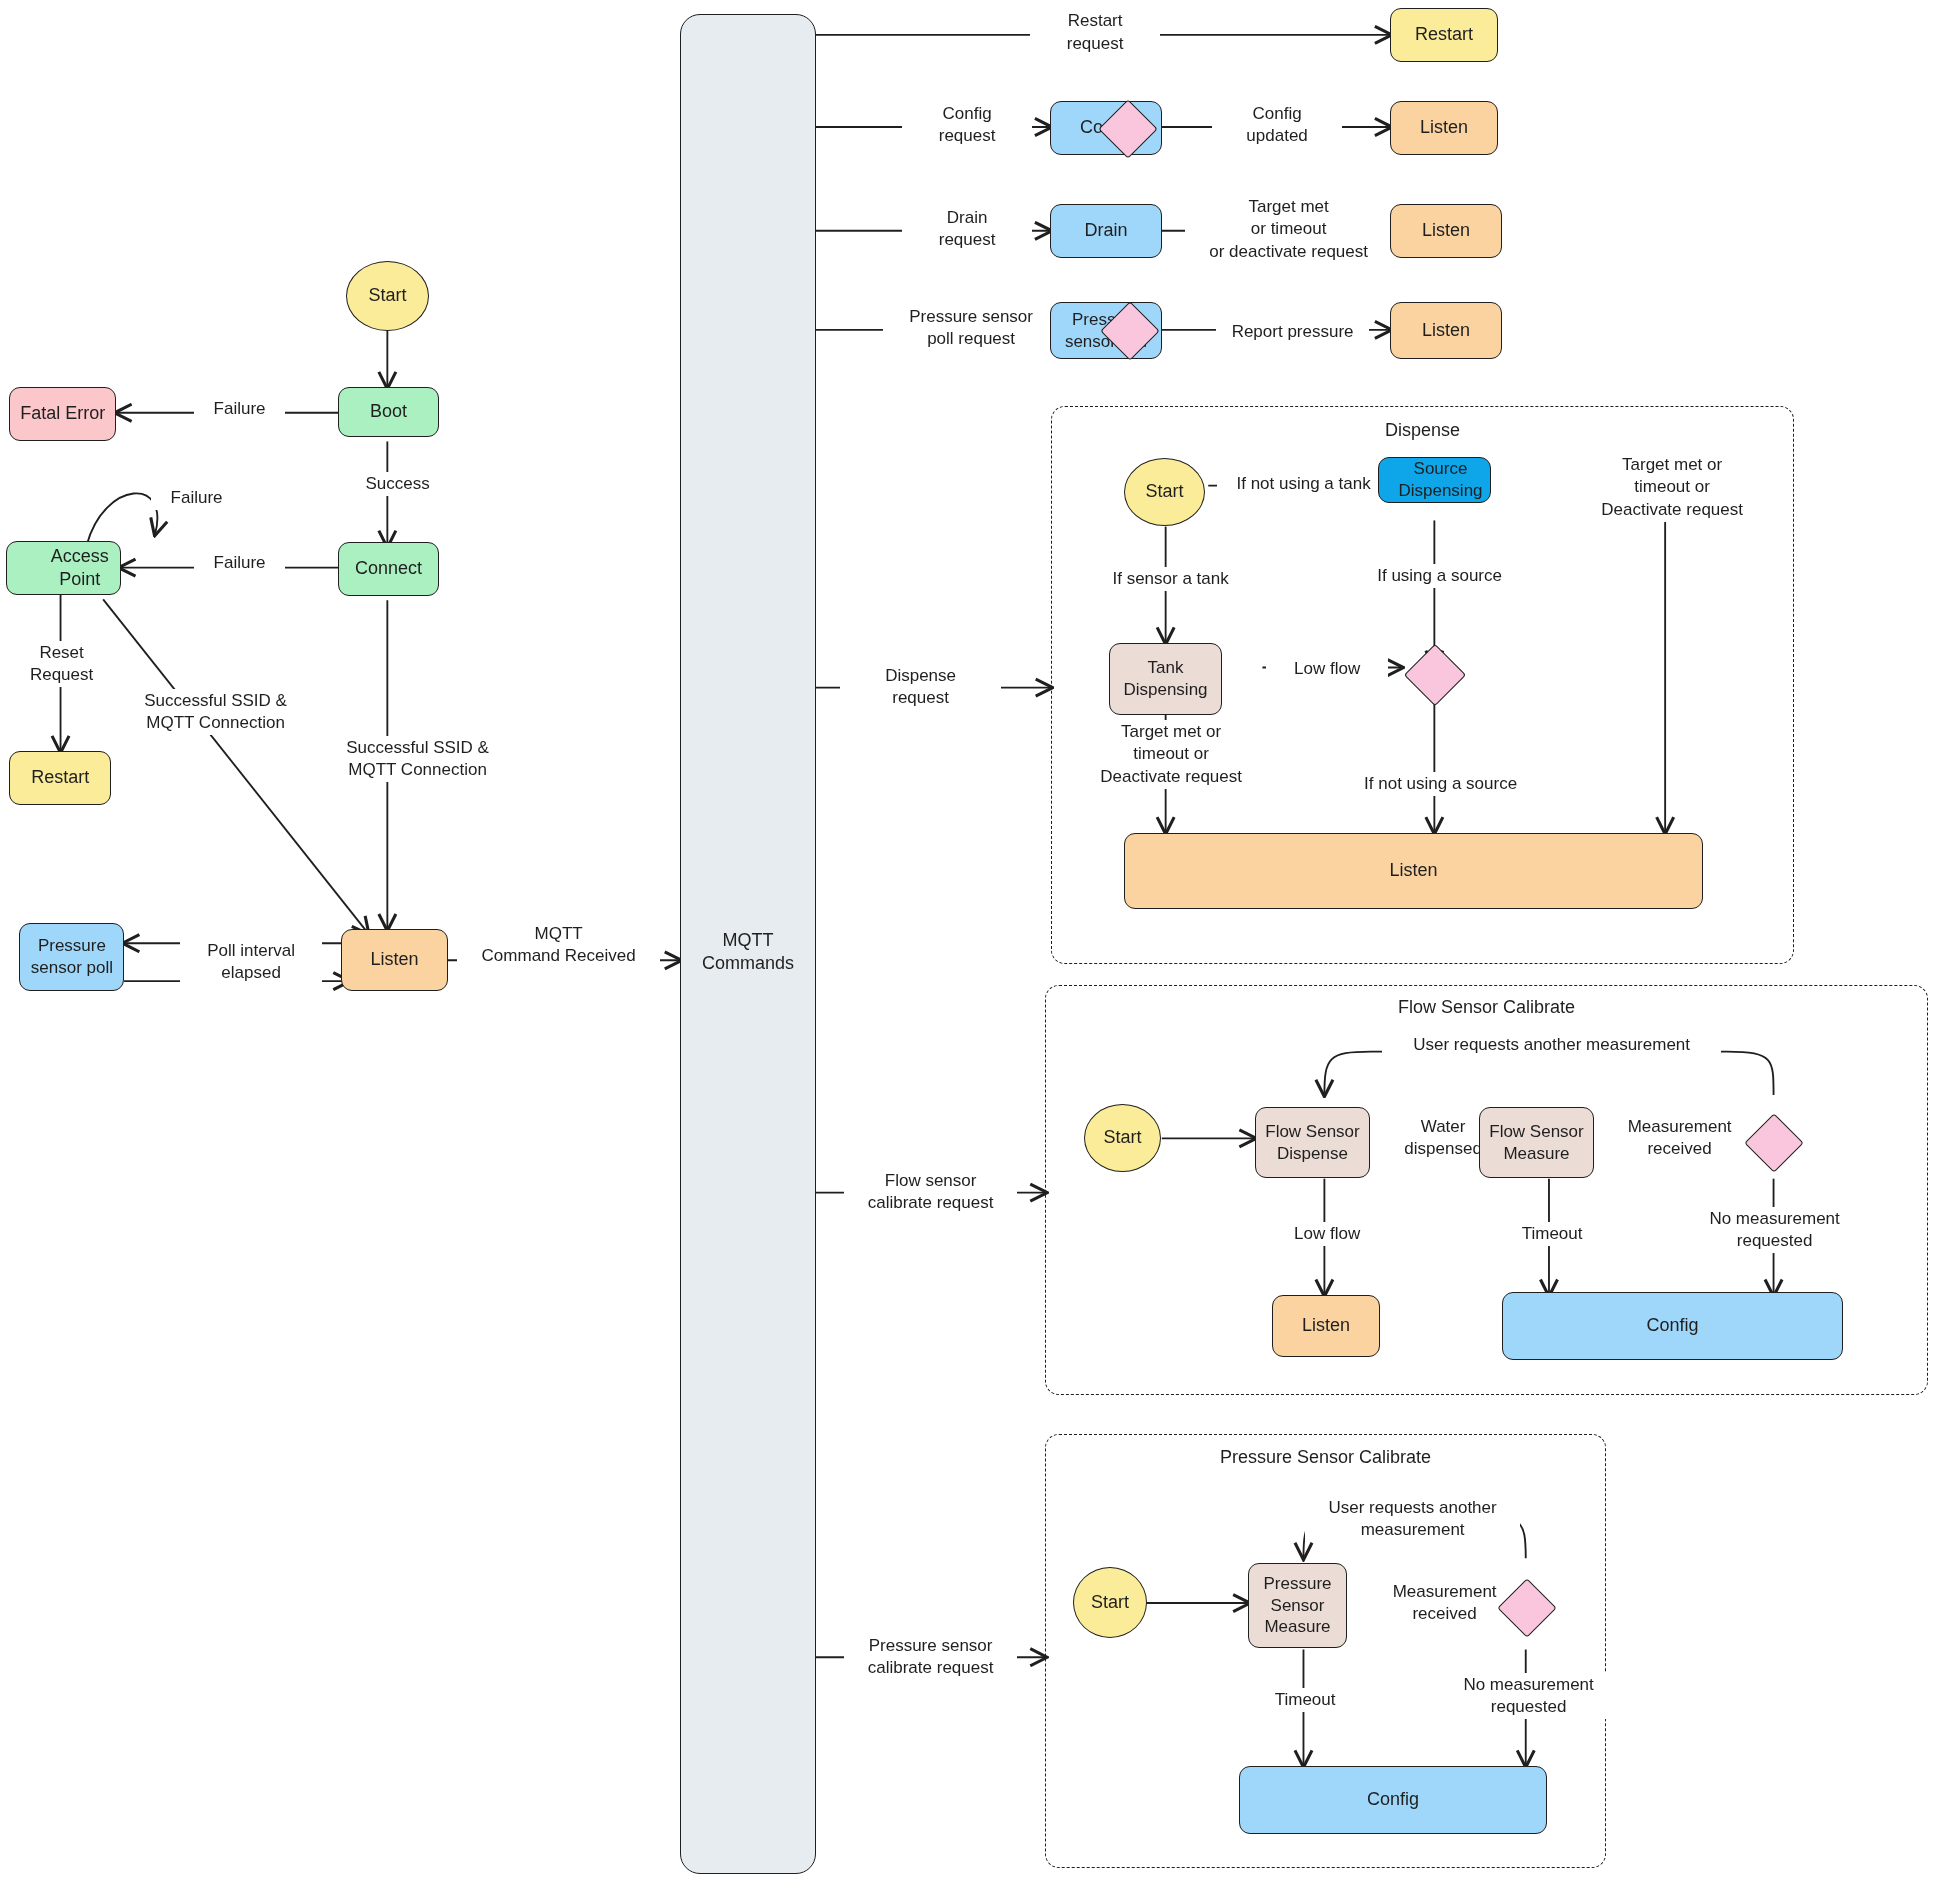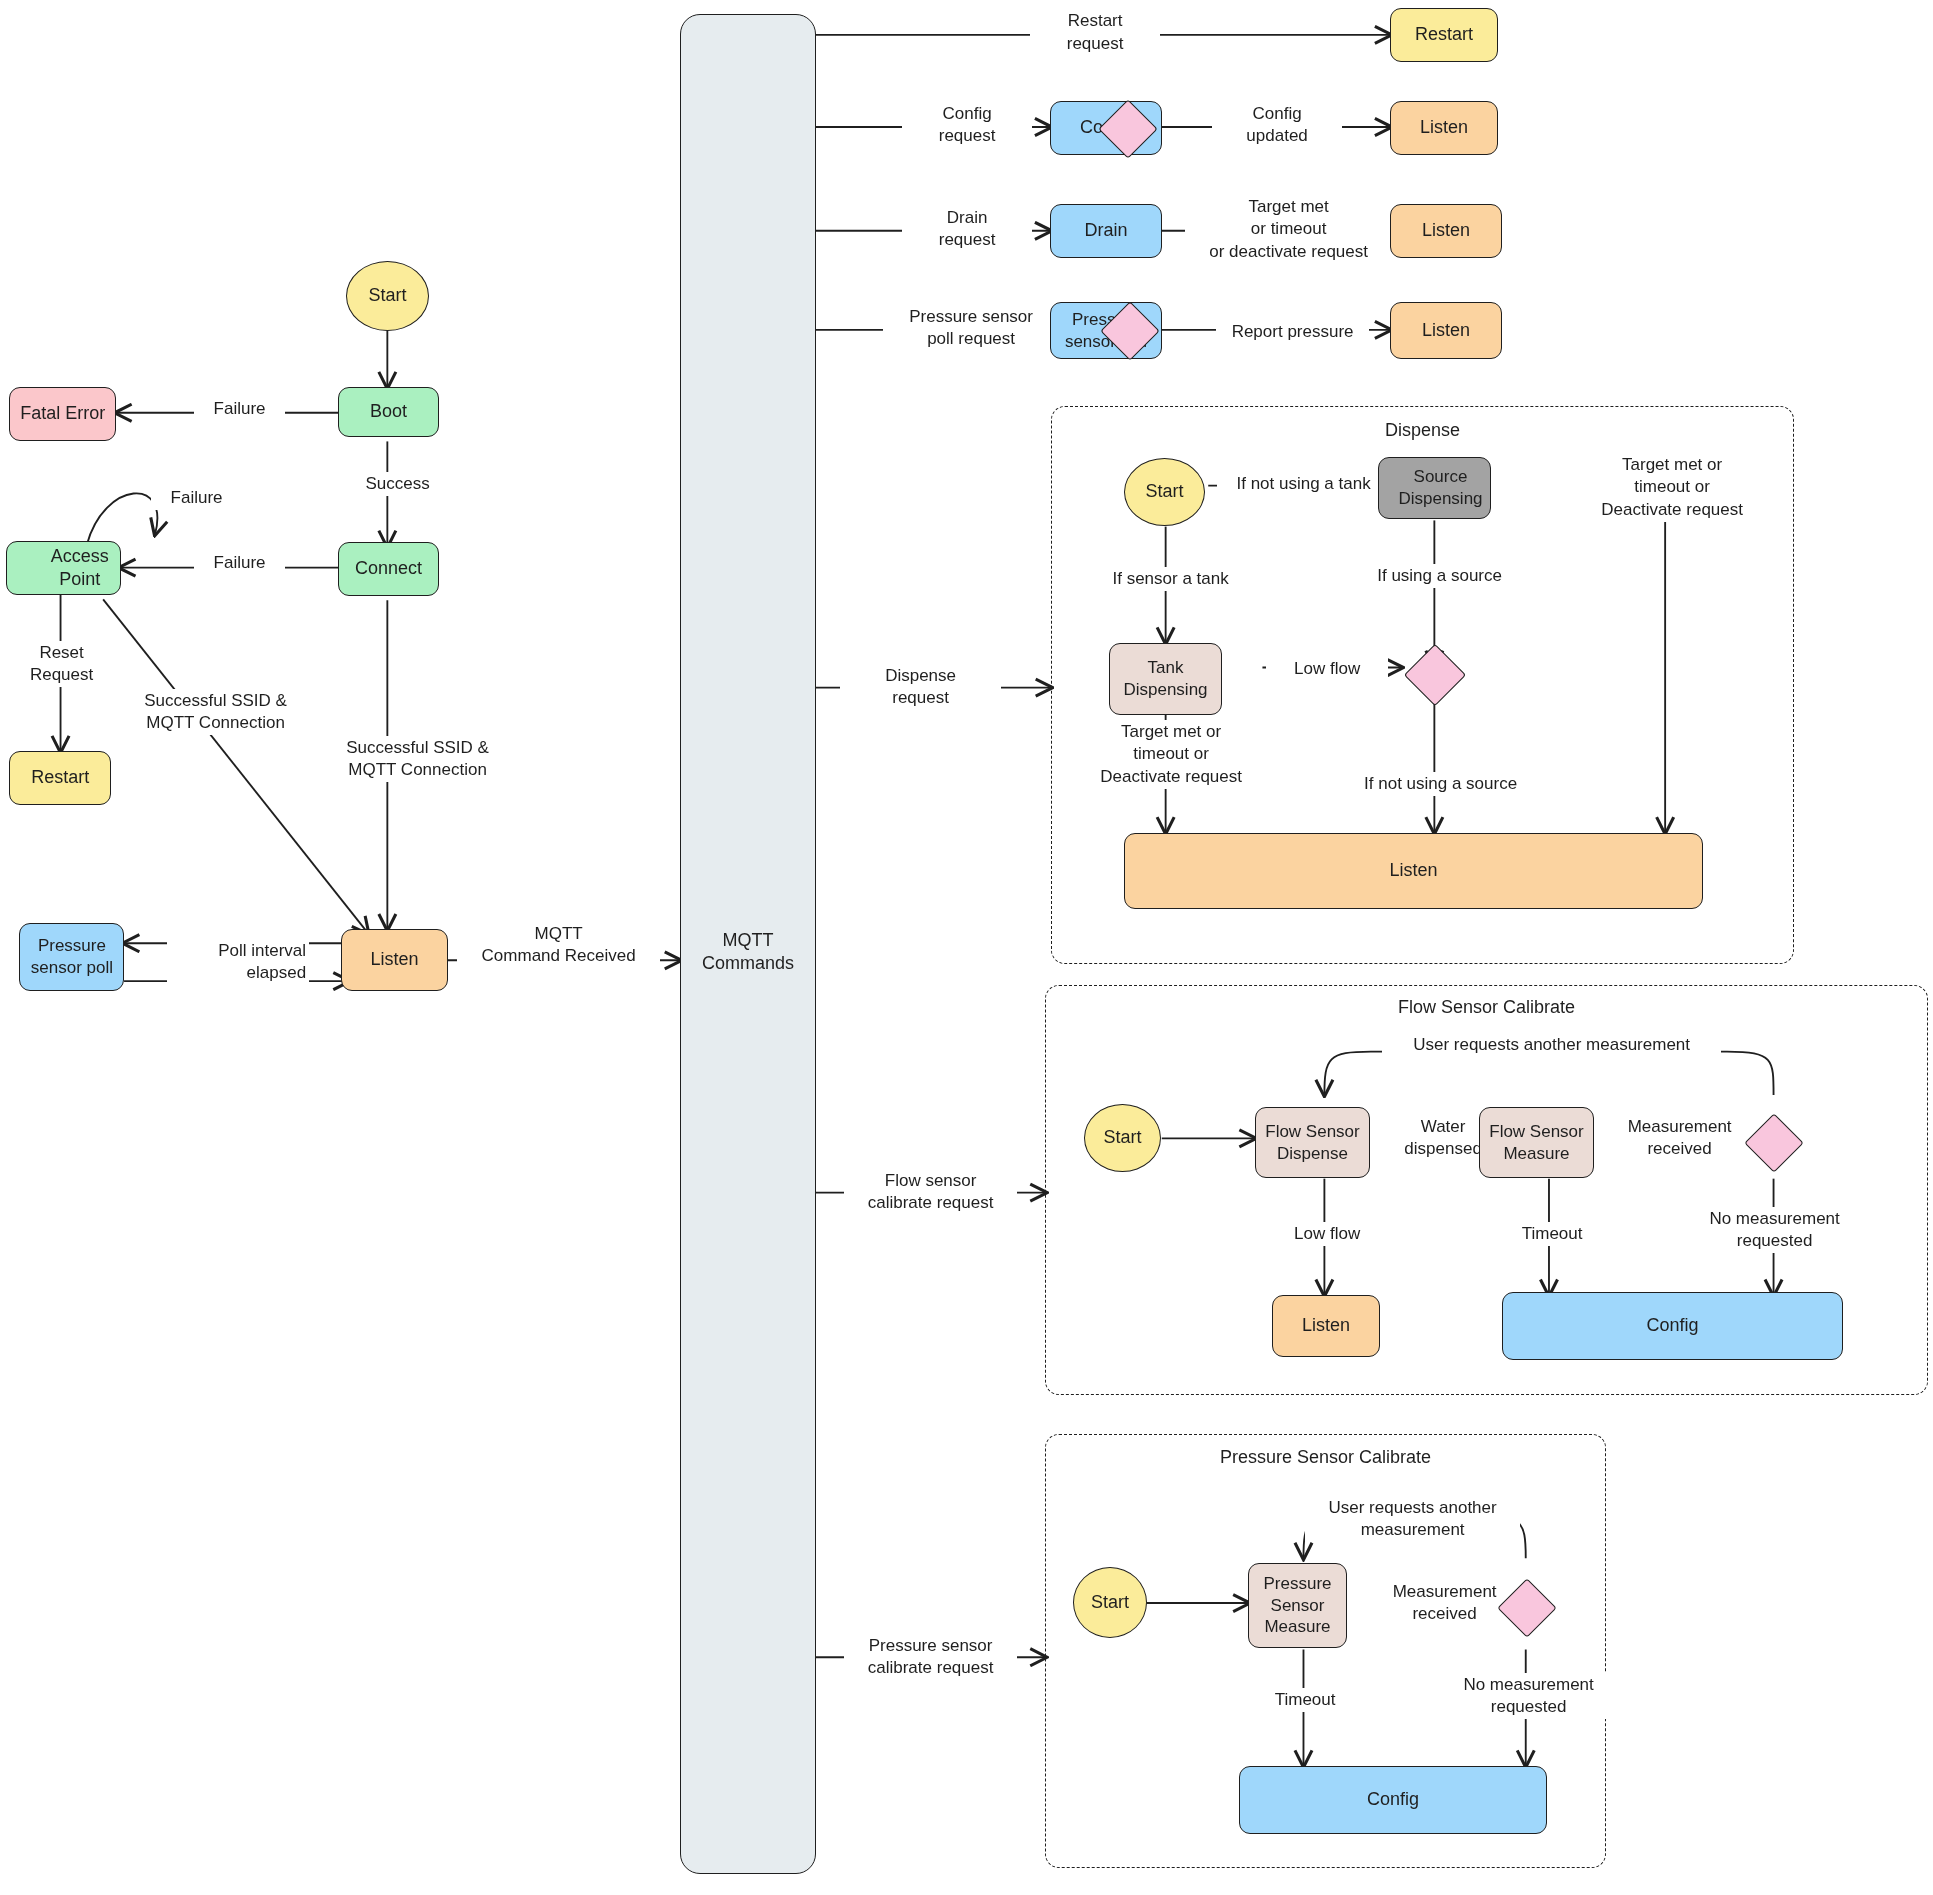--- a/index.html
+++ b/index.html
@@ -184,7 +184,7 @@
     <span>Start</span>
   </div>
   <div class="elabel" style="left:1217px;top:472px;width:167px;">If not using a tank</div>
-  <div class="node small" style="left:1378px;top:457px;width:113px;height:62px;background:#a3a3a3;padding-left:12px;">
+  <div class="node small" style="left:1378px;top:457px;width:113px;height:46px;background:#0ea5e9;padding-left:12px;">
     <span>Source
 Dispensing</span>
   </div>

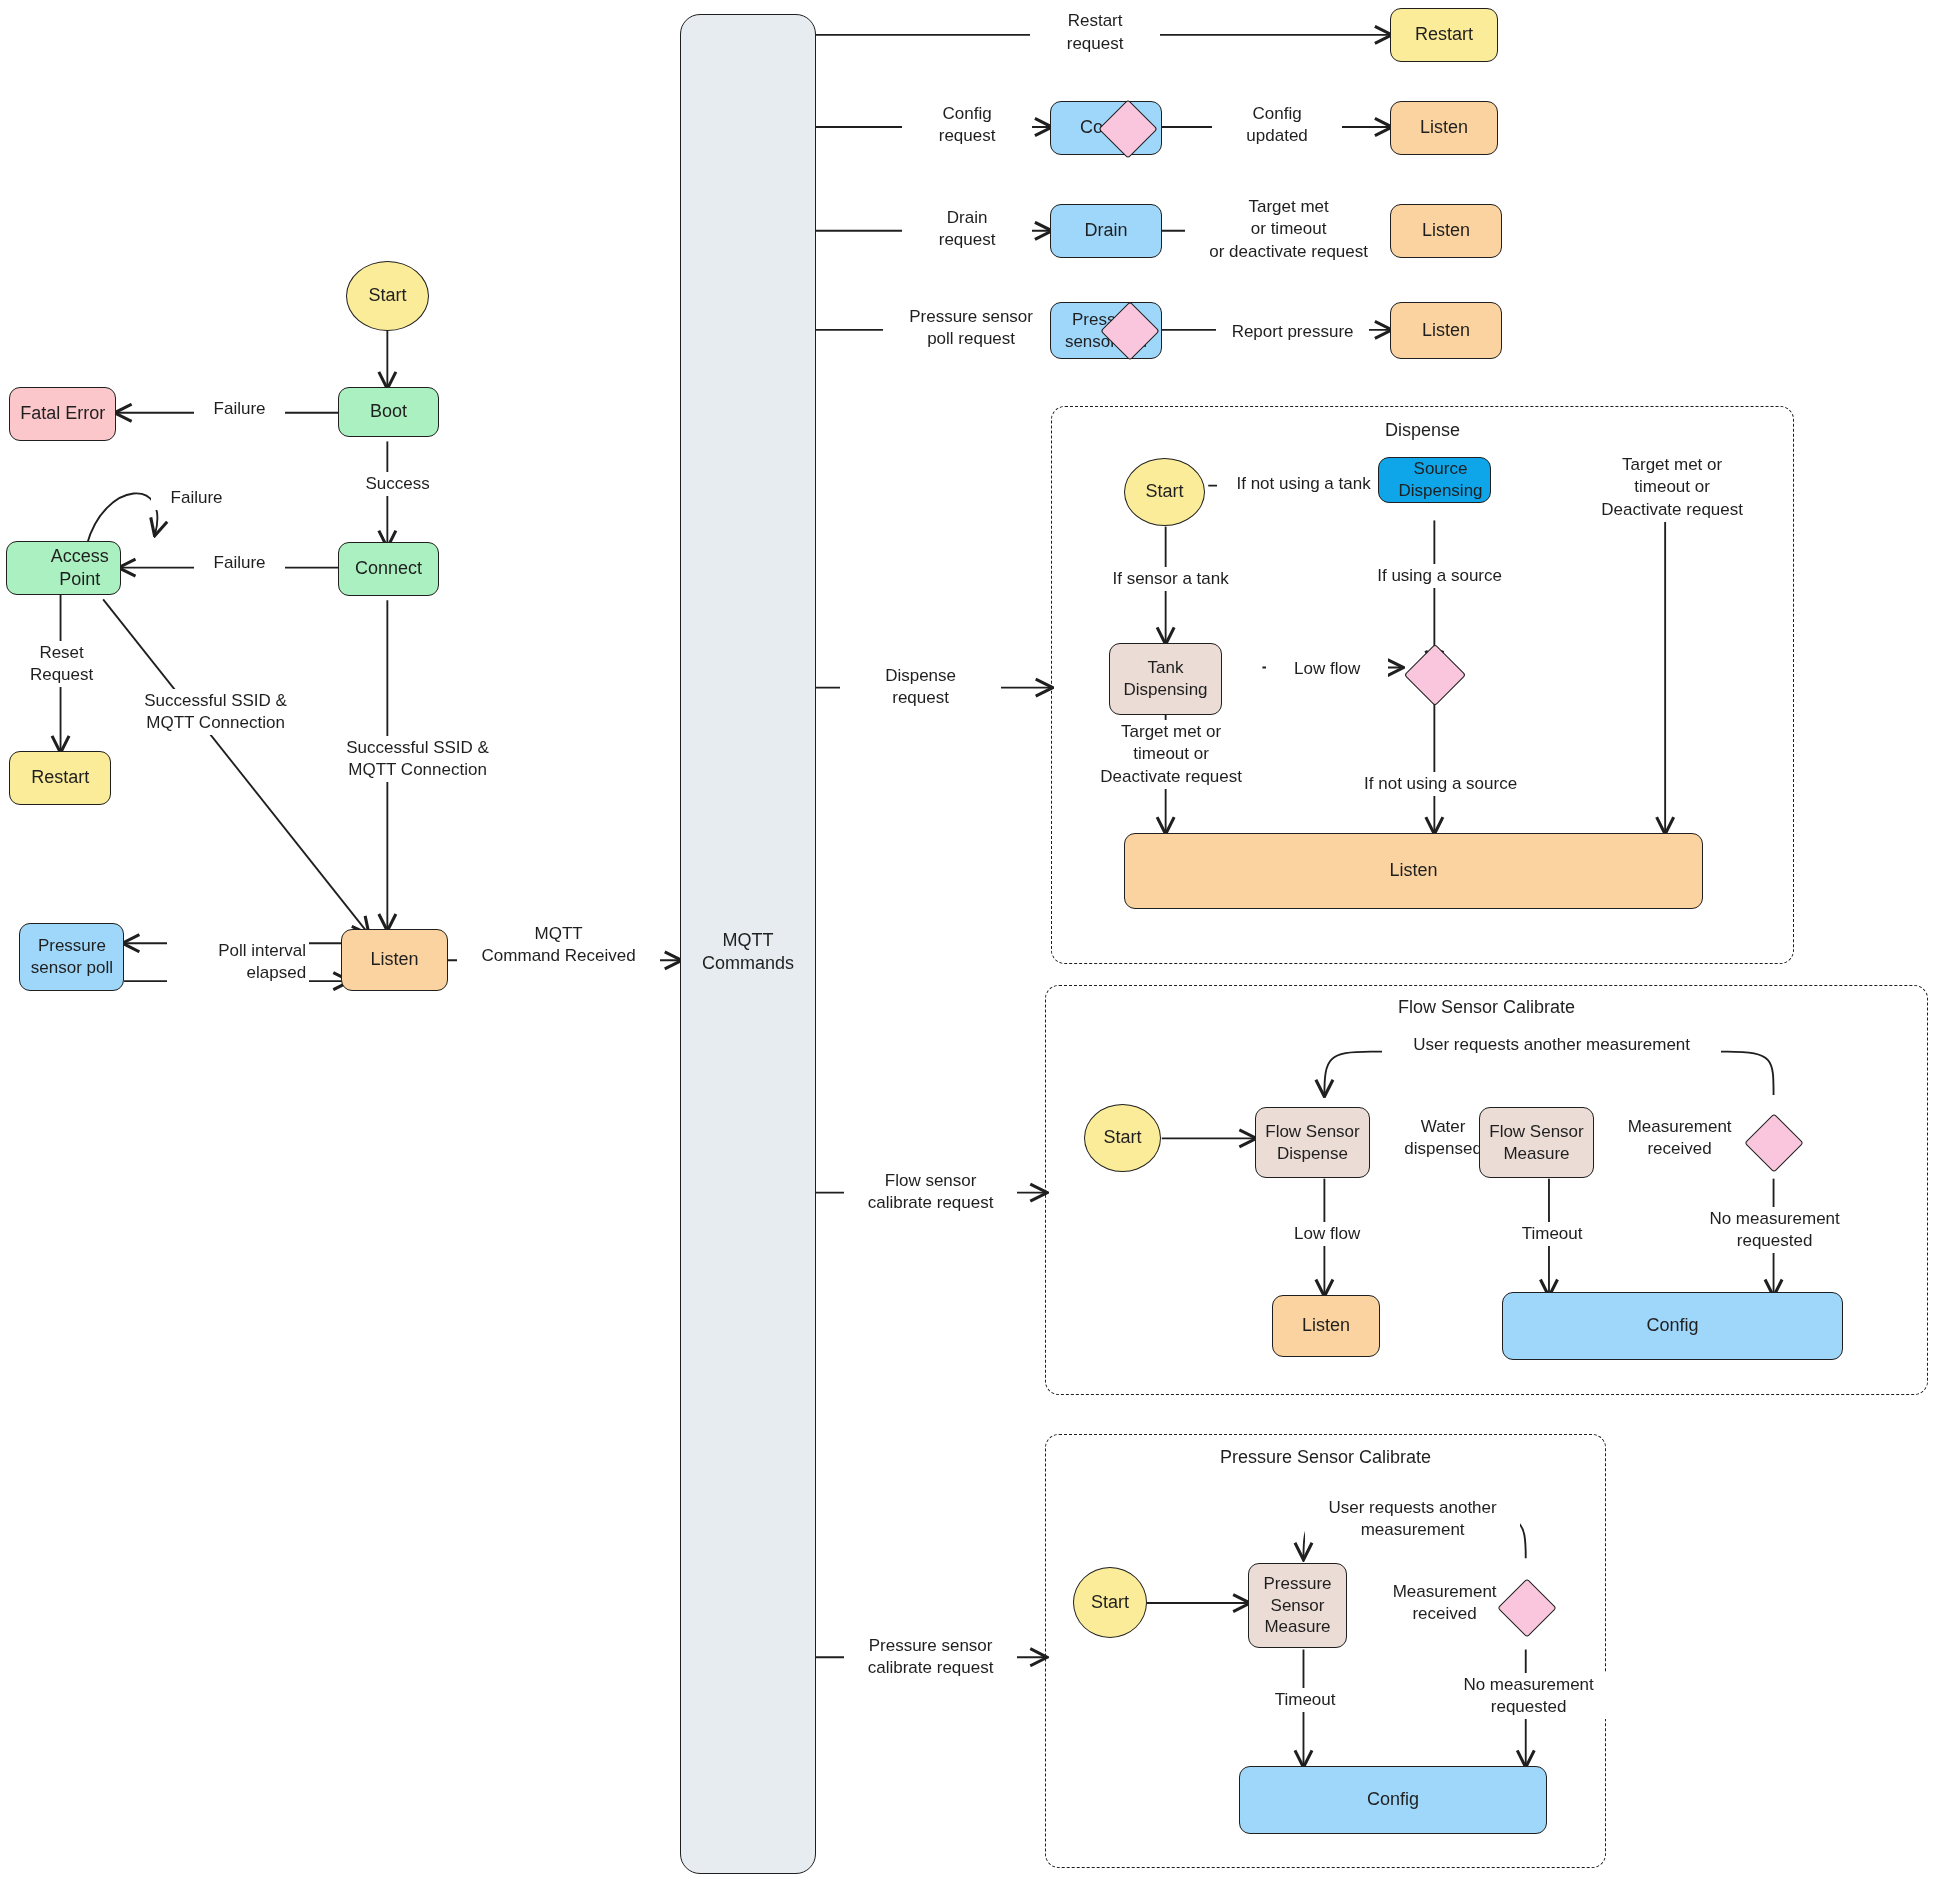--- a/index.html
+++ b/index.html
@@ -128,7 +128,7 @@
 MQTT Connection</div>
   <div class="elabel" style="left:310px;top:736px;width:209px;">Successful SSID &amp;
 MQTT Connection</div>
-  <div class="elabel" style="left:167px;top:939px;width:136px;text-align:right;">Poll interval
+  <div class="elabel" style="left:180px;top:939px;width:136px;">Poll interval
 elapsed</div>
   <div class="elabel" style="left:457px;top:922px;width:197px;">MQTT
 Command Received</div>

